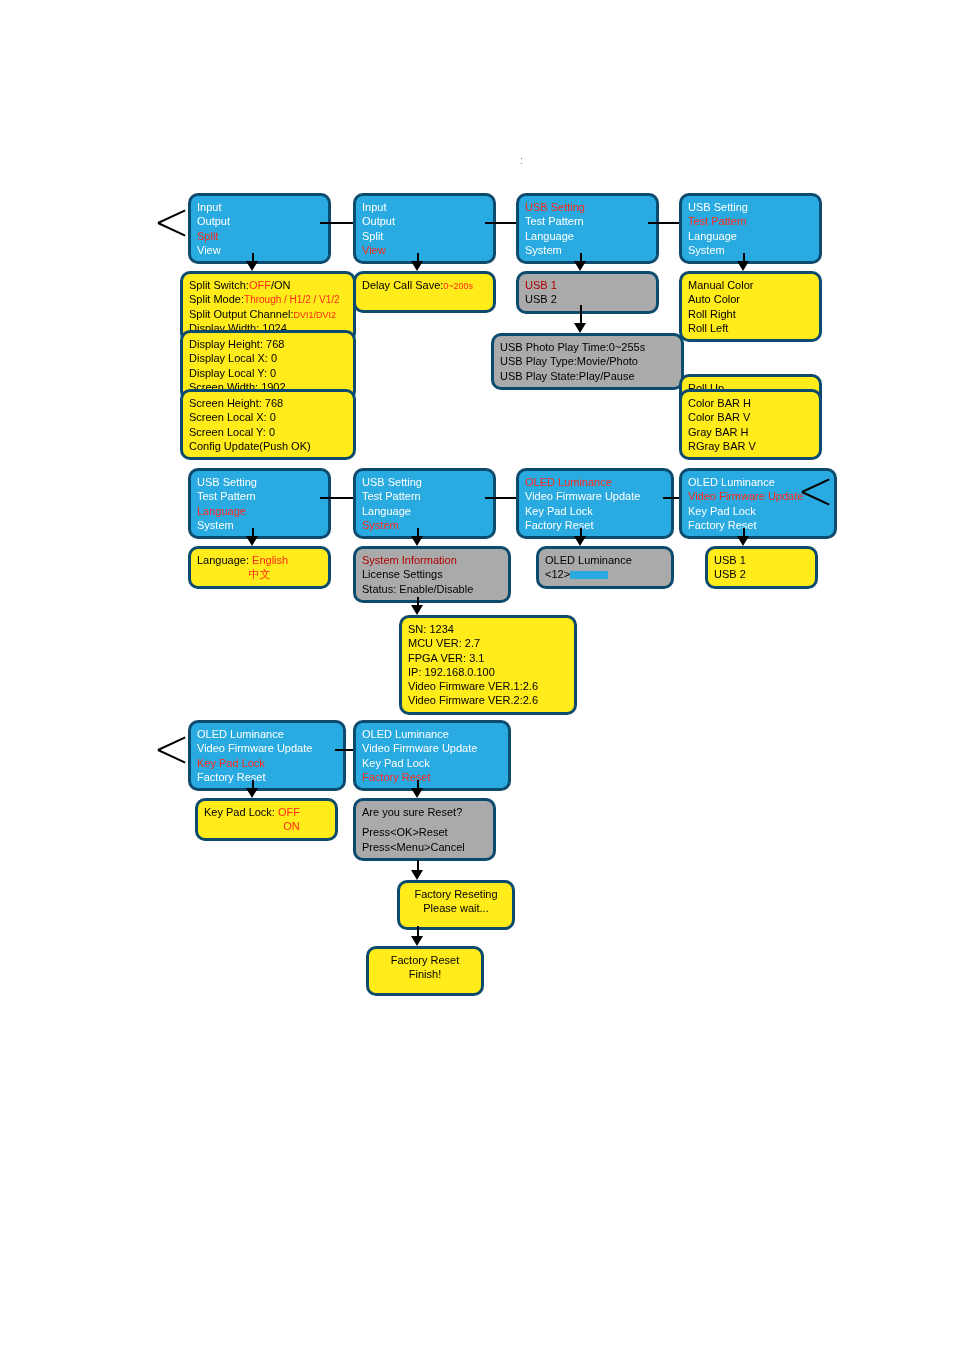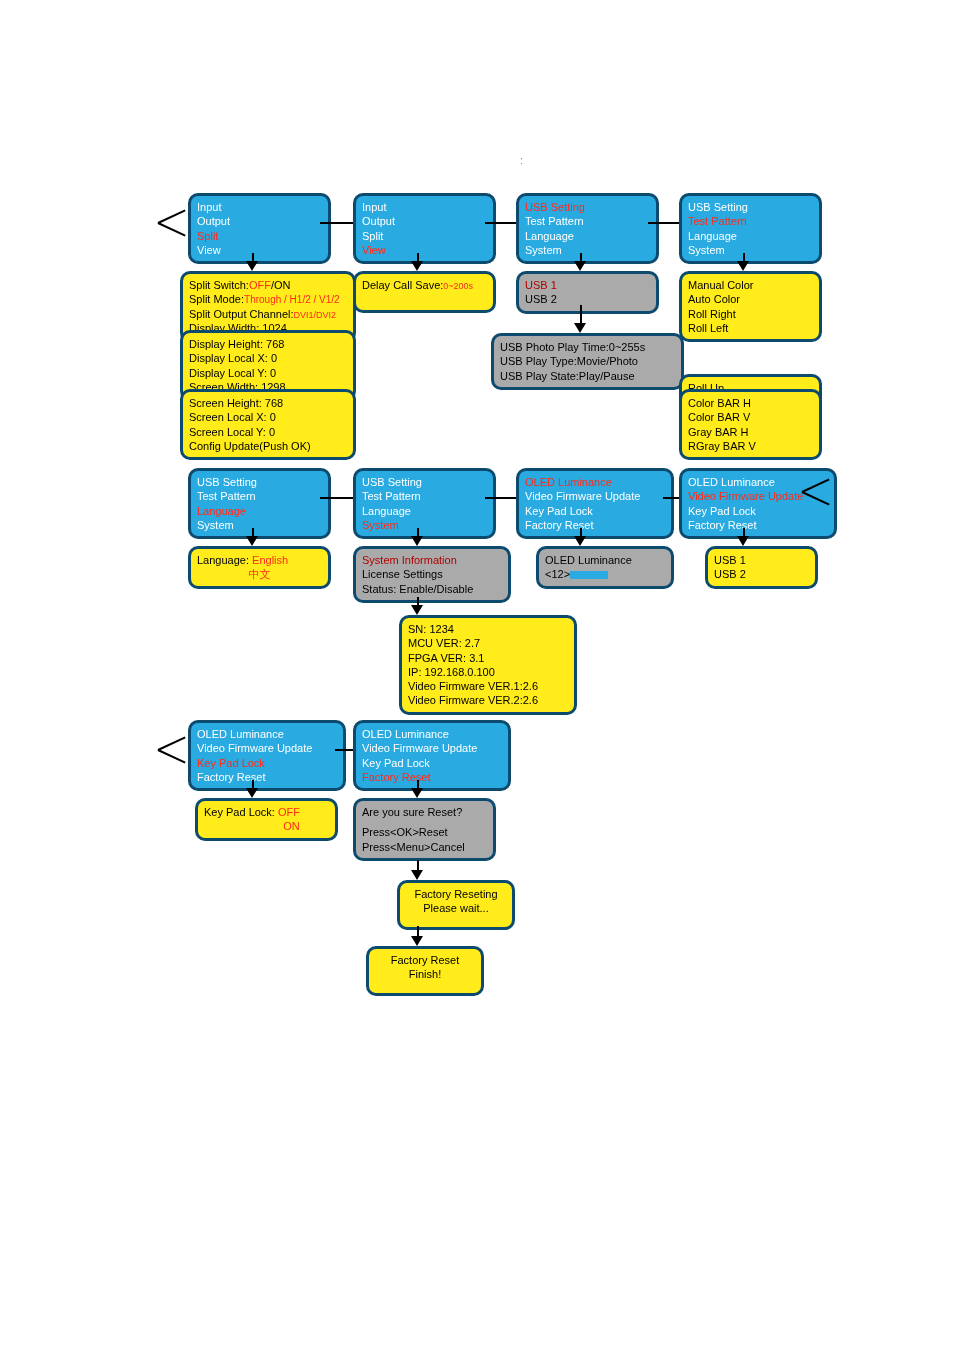--- a/index.html
+++ b/index.html
@@ -78,7 +78,7 @@
   <div>Display Height: 768</div>
   <div>Display Local X:   0</div>
   <div>Display Local Y:   0</div>
-  <div>Screen Width: 1298</div>
+  <div>Screen Width: 1902</div>
 </div>
 <div class="box yellow" style="left:180px;top:389px;width:158px;">
   <div>Screen Height: 768</div>

